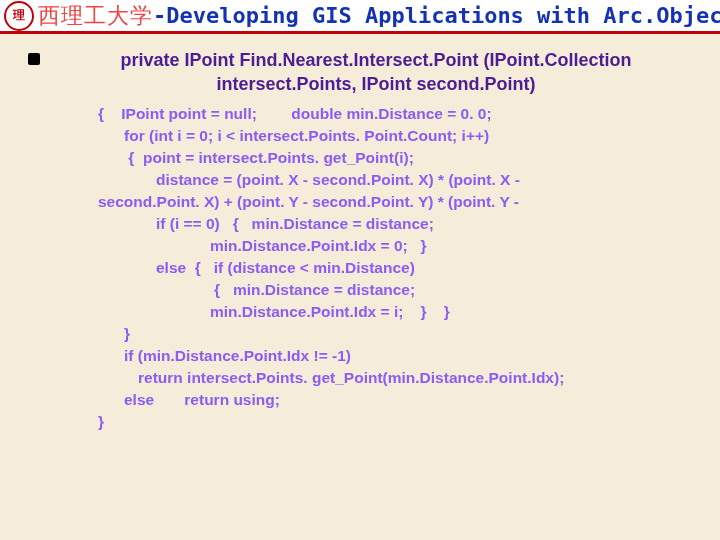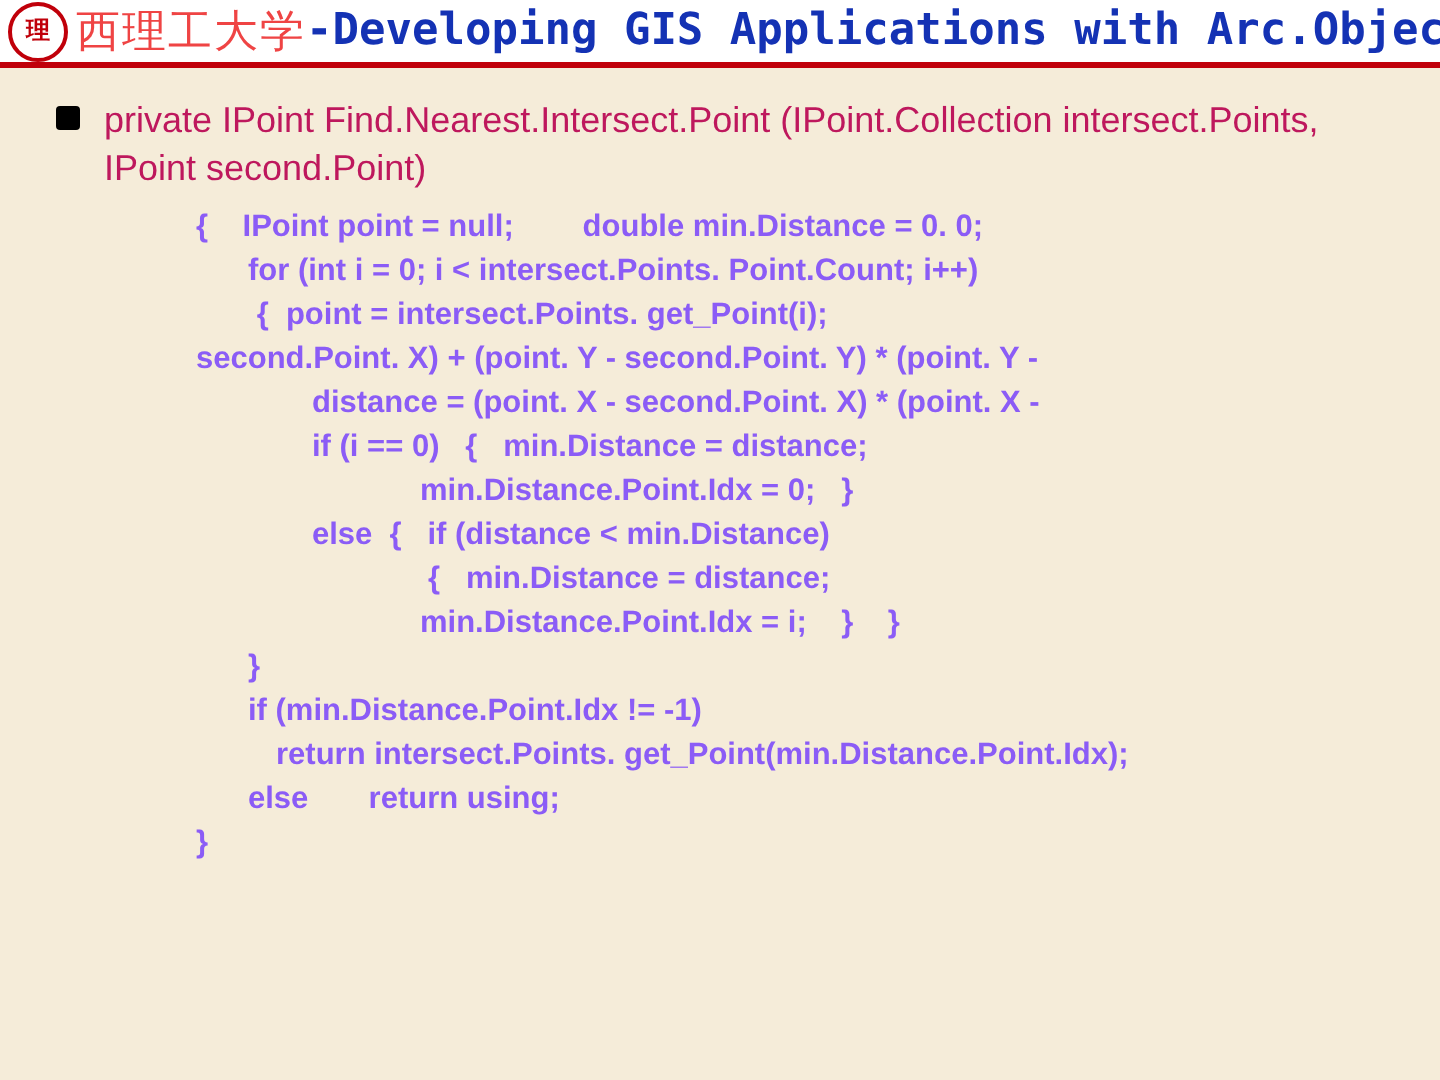--- a/index.html
+++ b/index.html
@@ -71,9 +71,10 @@
   }
   .sig {
     font-size: 18px;
-    font-weight: normal;
-    color: #be185d;
+    font-weight: bold;
+    color: #4c1d95;
     line-height: 1.35;
+    text-align: center;
   }
   .code-block {
     margin-left: 70px;

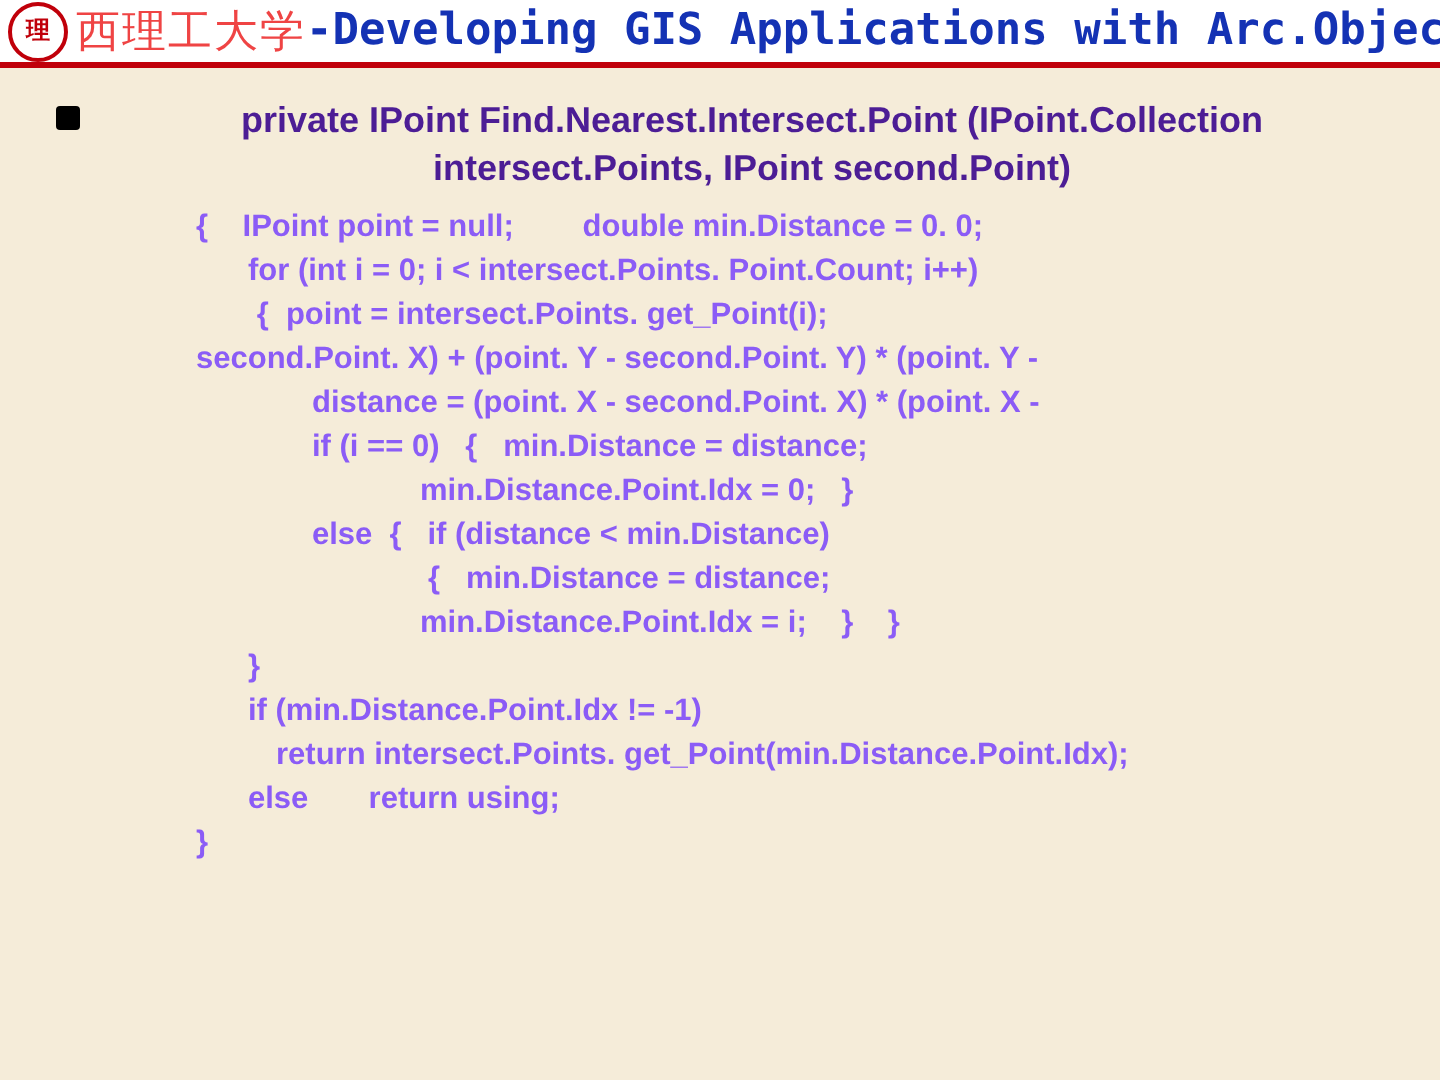--- a/index.html
+++ b/index.html
@@ -113,8 +113,8 @@
     <div class="code-line i0">{    IPoint point = null;        double min.Distance = 0. 0;</div>
     <div class="code-line i1">for (int i = 0; i &lt; intersect.Points. Point.Count; i++)</div>
     <div class="code-line i1"> {  point = intersect.Points. get_Point(i);</div>
+    <div class="code-line i3">distance = (point. X - second.Point. X) * (point. X -</div>
     <div class="code-line wrap">second.Point. X) + (point. Y - second.Point. Y) * (point. Y -</div>
-    <div class="code-line i3">distance = (point. X - second.Point. X) * (point. X -</div>
     <div class="code-line i3">if (i == 0)   {   min.Distance = distance;</div>
     <div class="code-line i5">min.Distance.Point.Idx = 0;   }</div>
     <div class="code-line i3">else  {   if (distance &lt; min.Distance)</div>

